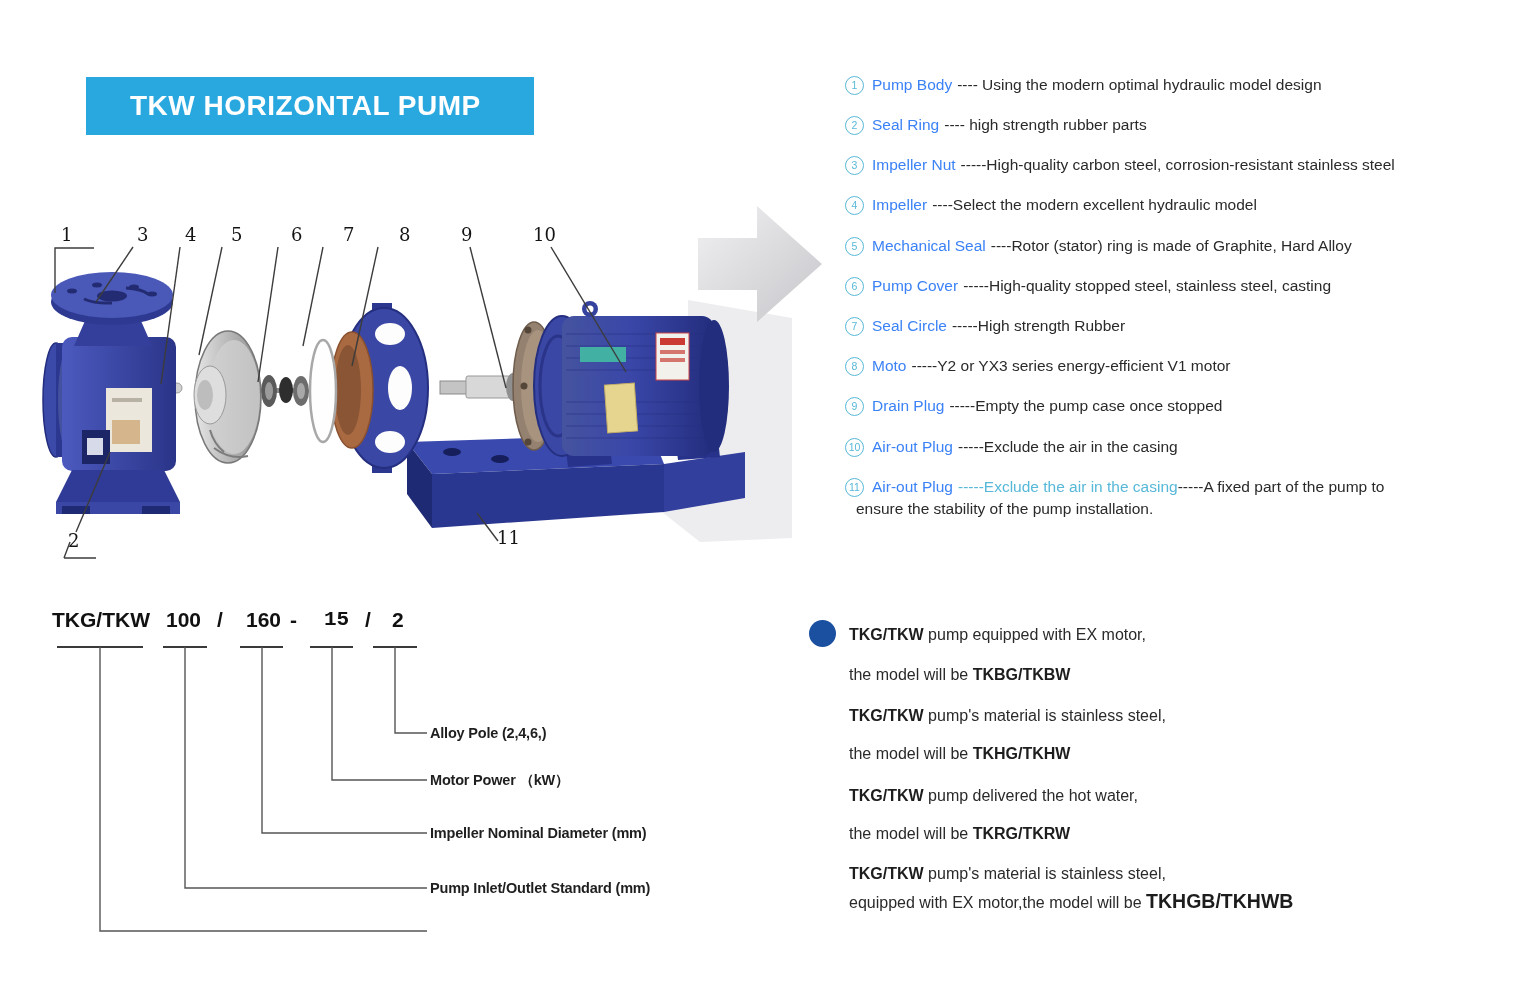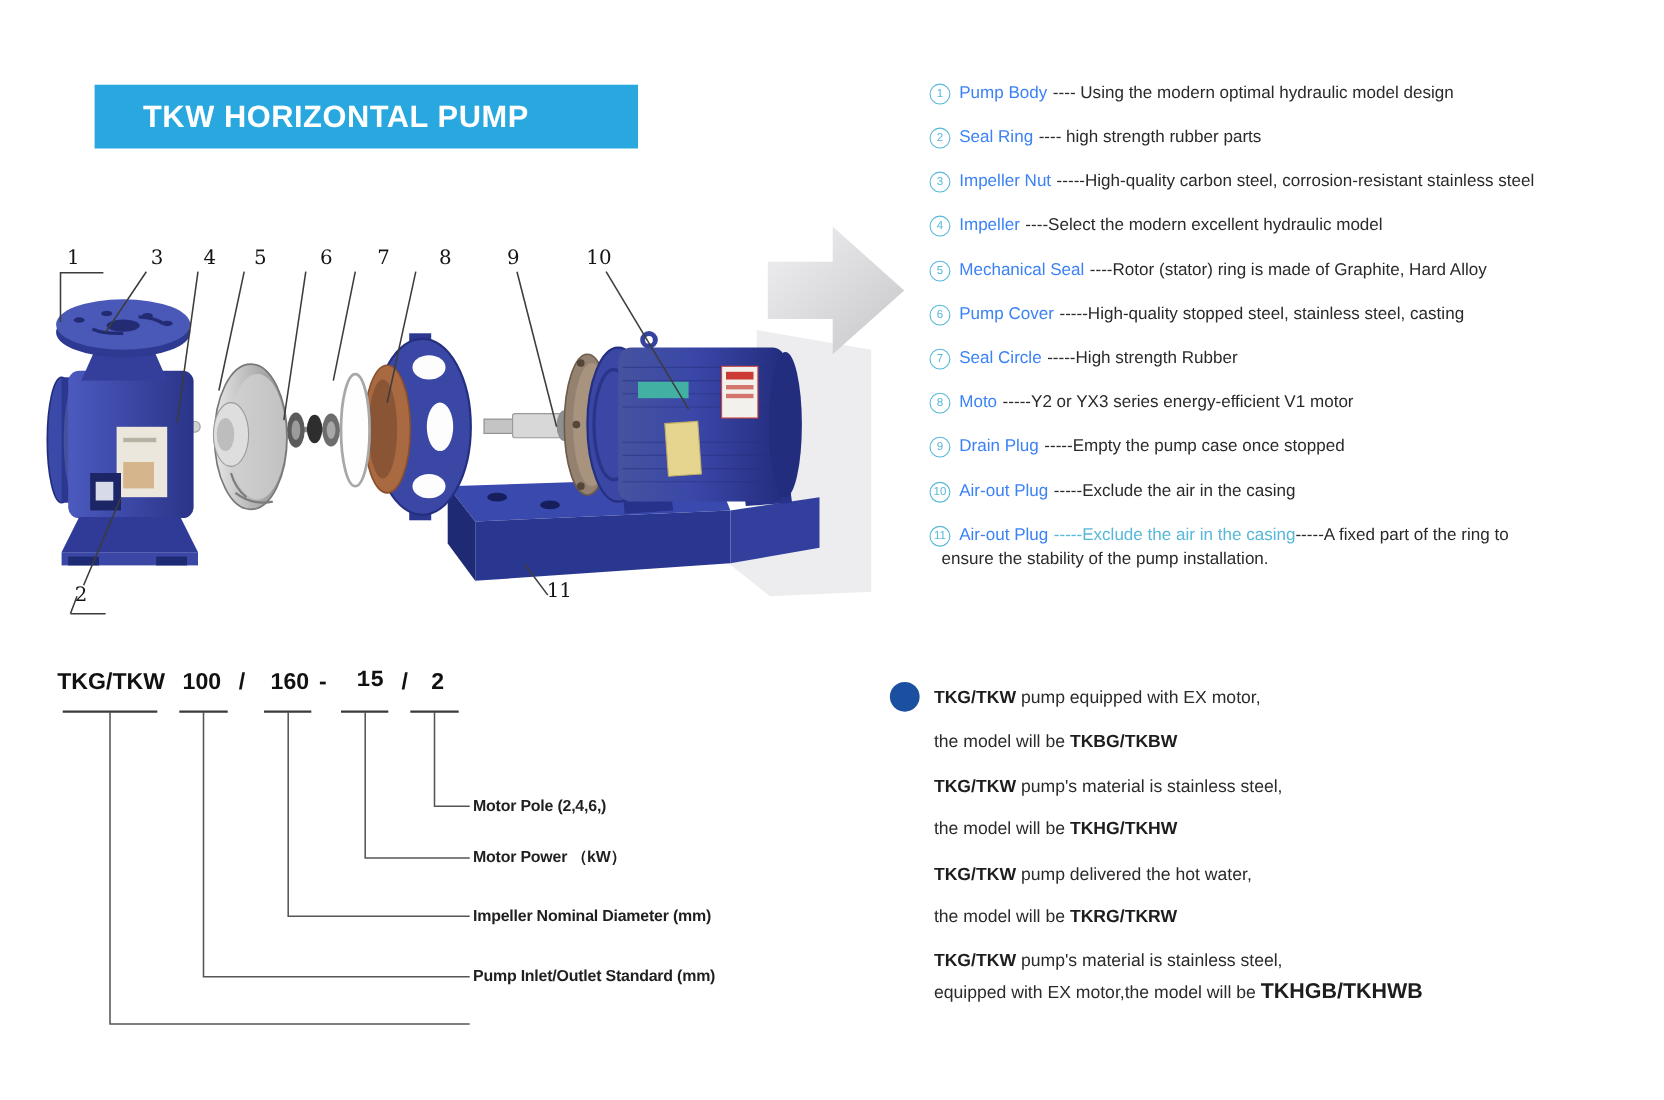--- a/index.html
+++ b/index.html
@@ -8,7 +8,7 @@
         font-family:"Liberation Sans",sans-serif;}
 
   
-  .title-banner{position:absolute;left:86px;top:77px;width:494px;height:58px;background:#29a8e0;
+  .title-banner{position:absolute;left:86px;top:77px;width:448px;height:58px;background:#29a8e0;
 and        border-radius:15px;display:flex;align-items:center;box-sizing:border-box;padding-left:44px;}
   .title-banner span{color:#ffffff;font-size:28px;font-weight:bold;letter-spacing:.5px;}
 

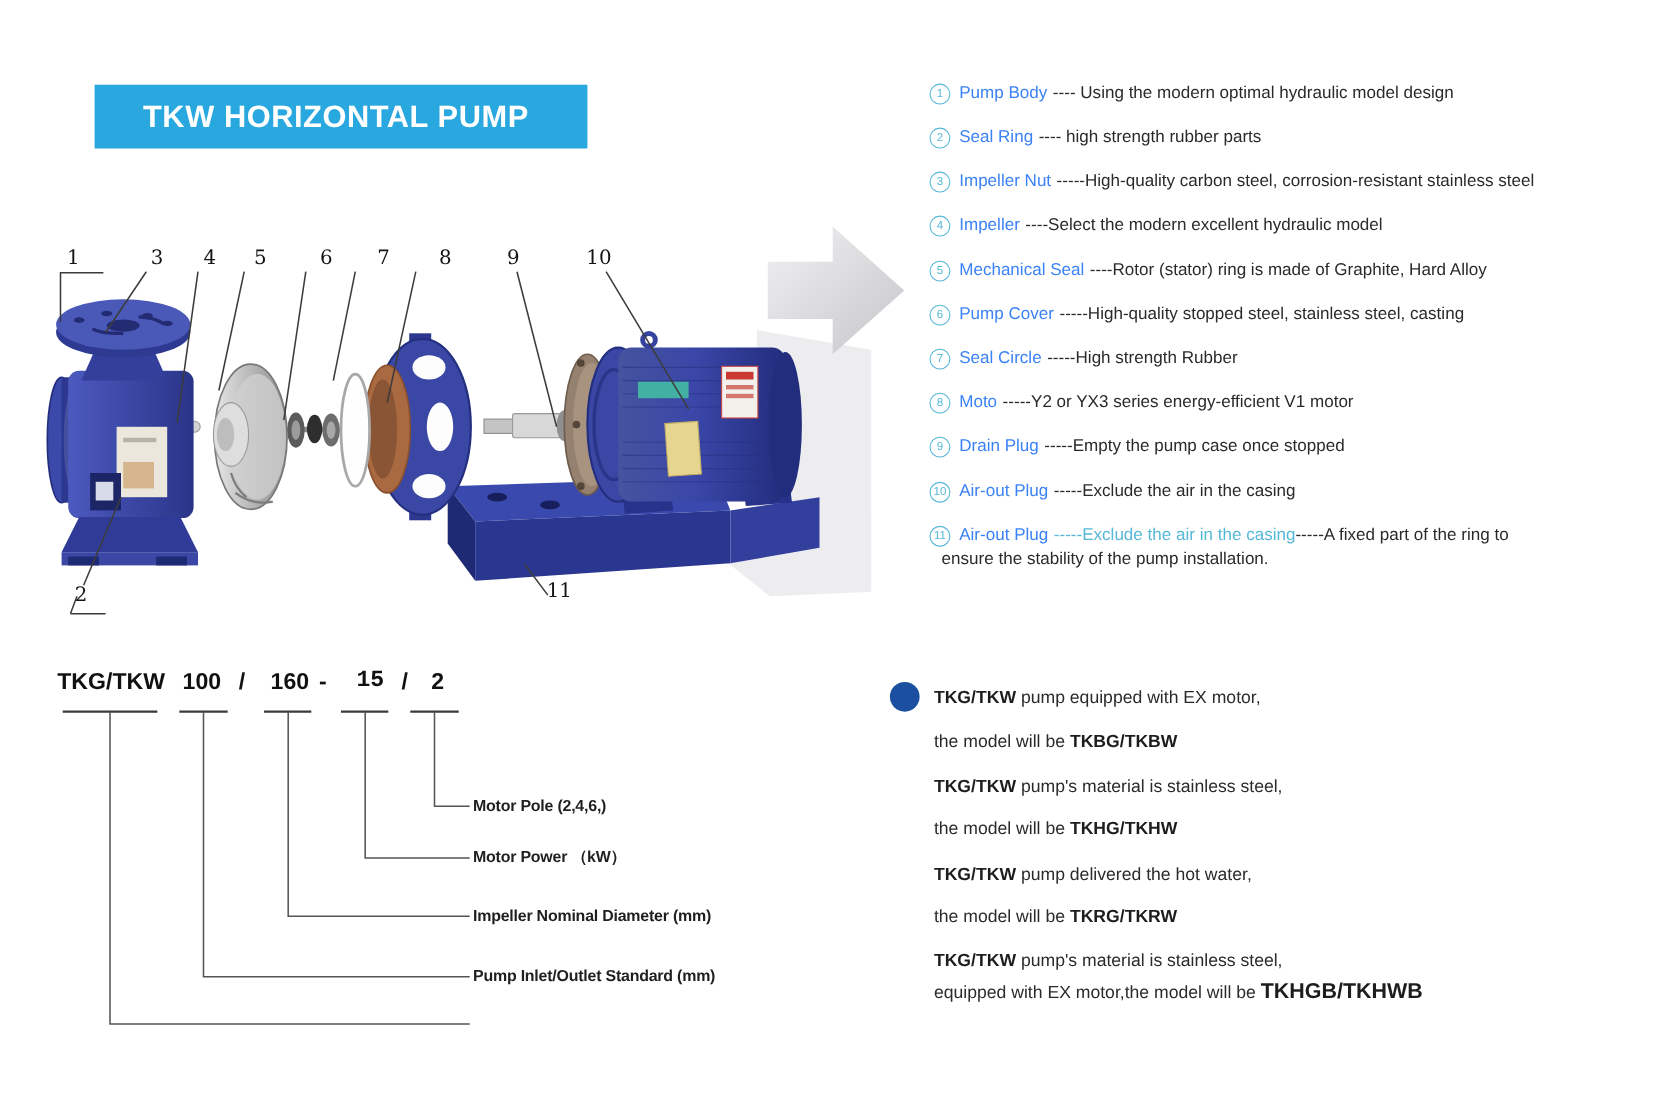--- a/index.html
+++ b/index.html
@@ -273,7 +273,7 @@
           <span class="pnum">11</span>
           <span class="pname">Air-out Plug</span>
           <span class="ptail">-----Exclude the air in the casing</span>
-          <span class="pdesc">-----A fixed part of the ring to</span>
+          <span class="pdesc">-----A fixed part of the pump to</span>
         </div>
         <div class="l2">ensure the stability of the pump installation.</div>
       </div>

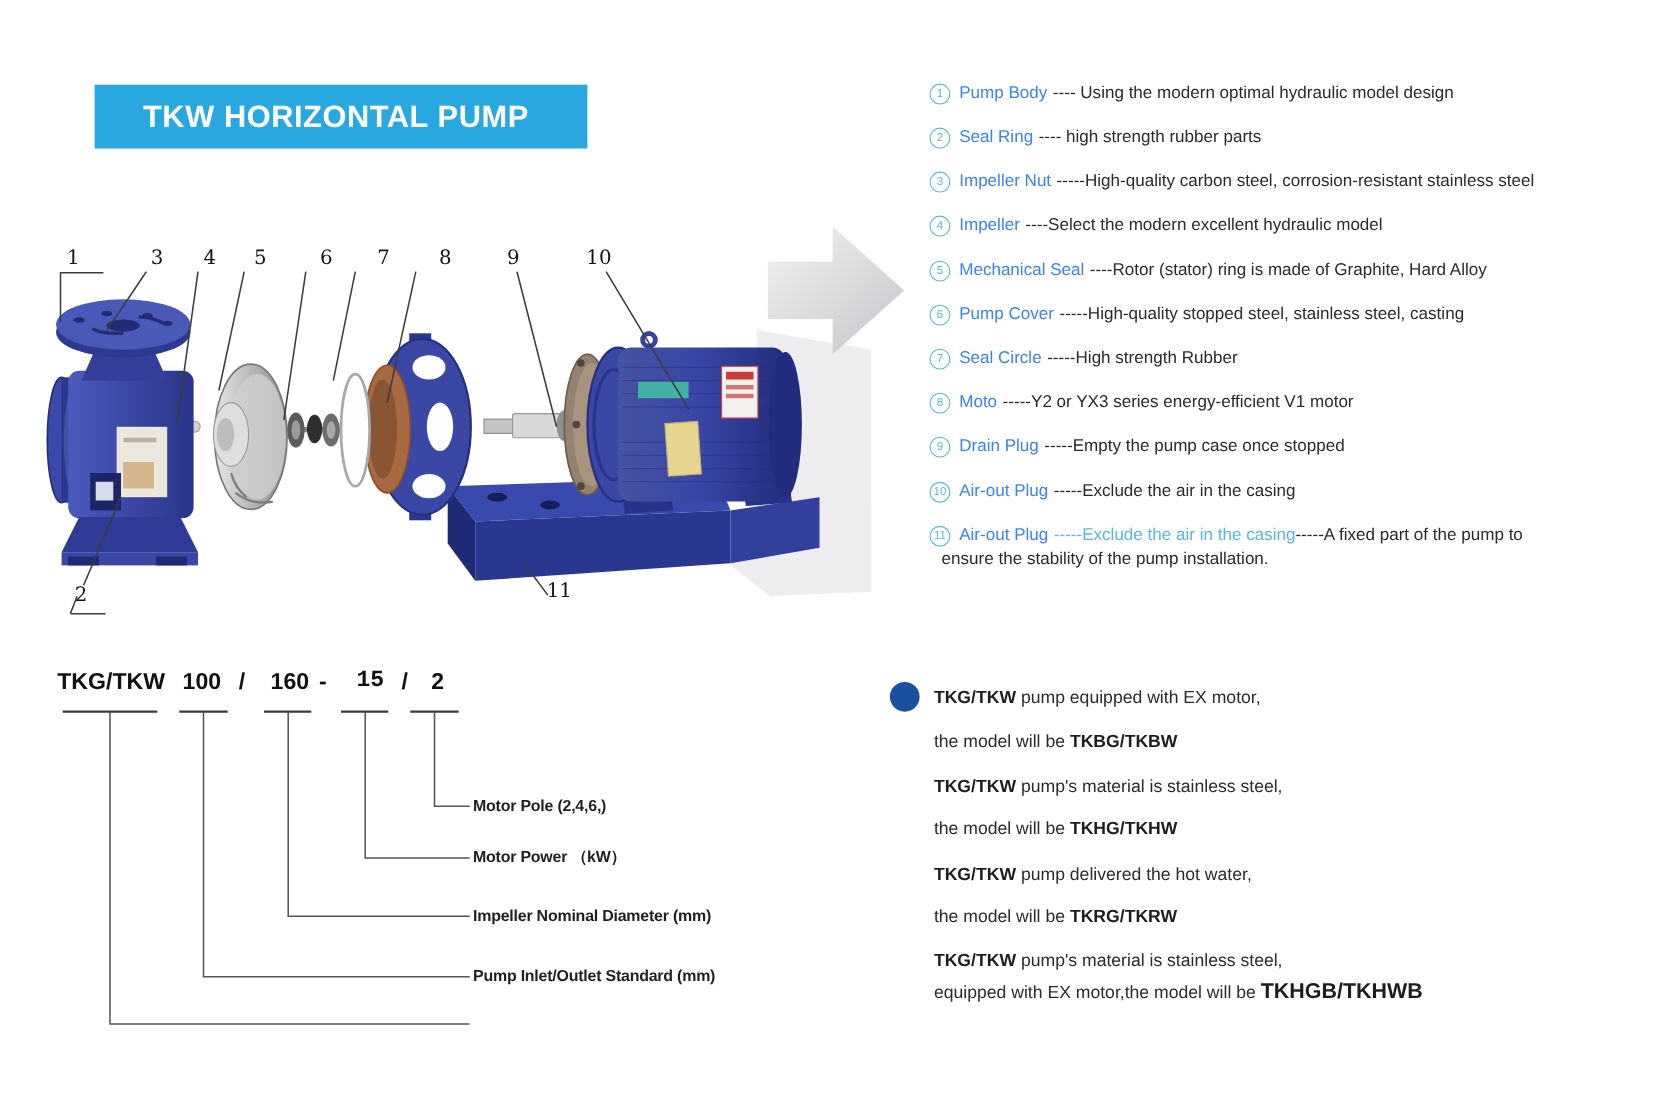--- a/index.html
+++ b/index.html
@@ -305,7 +305,7 @@
     </g>
   </svg>
 
-  <div class="mlabel" style="top:723px;">Motor Pole (2,4,6,)</div>
+  <div class="mlabel" style="top:723px;">Alloy Pole (2,4,6,)</div>
   <div class="mlabel" style="top:770px;">Motor Power （kW）</div>
   <div class="mlabel" style="top:823px;">Impeller Nominal Diameter (mm)</div>
   <div class="mlabel" style="top:878px;">Pump Inlet/Outlet Standard (mm)</div>

